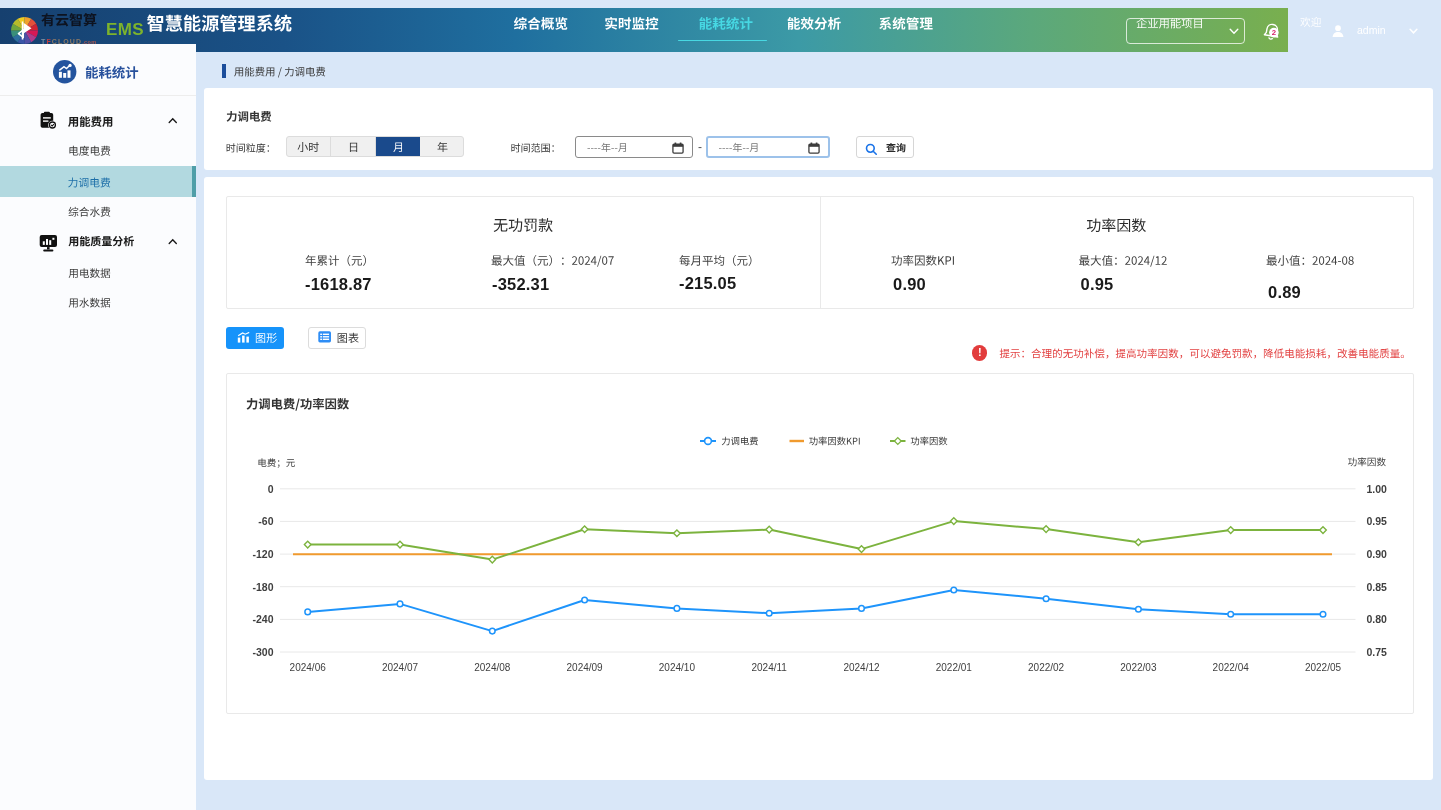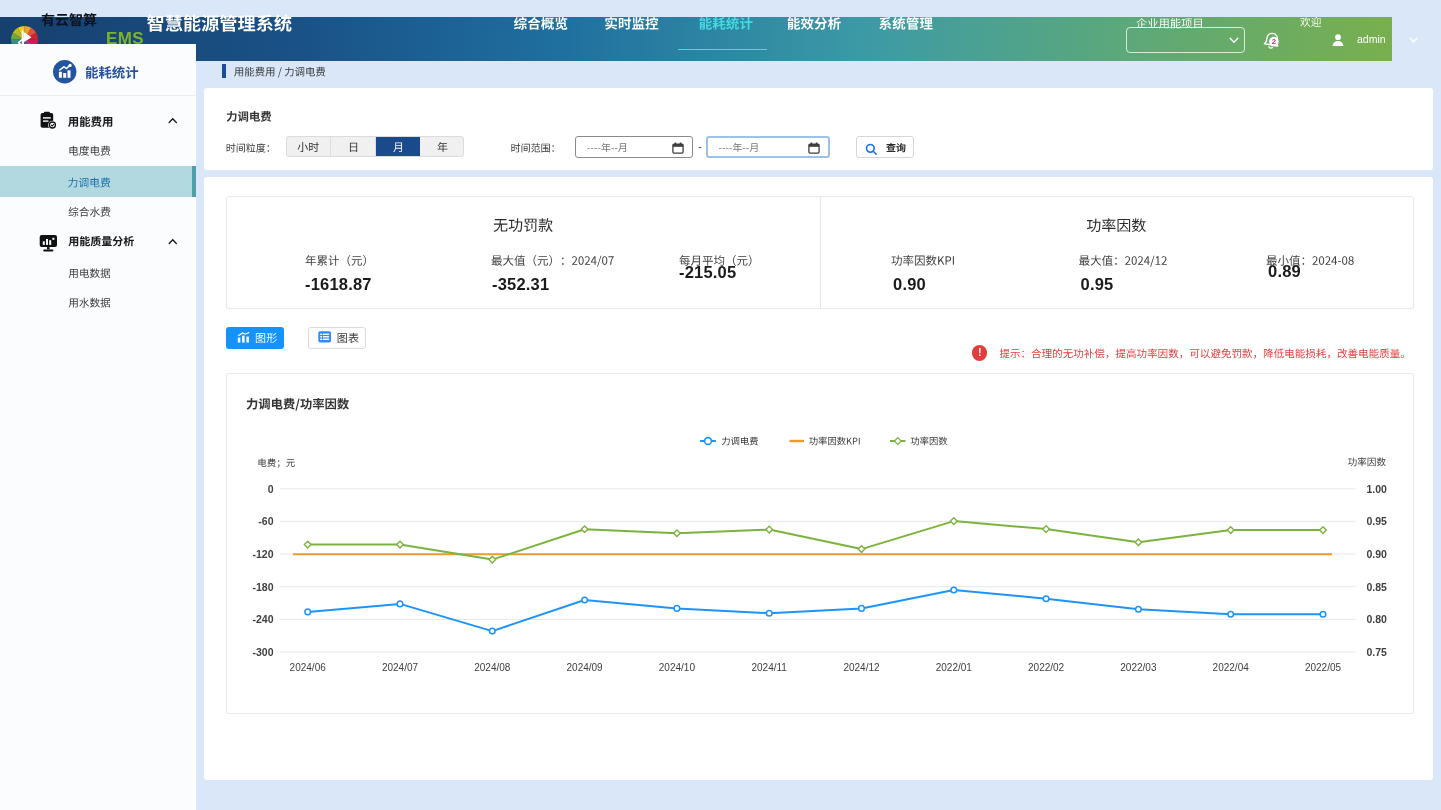--- a/index.html
+++ b/index.html
@@ -4,7 +4,7 @@
 *{margin:0;padding:0;box-sizing:border-box}
 html,body{width:1441px;height:810px;overflow:hidden;font-family:"Liberation Sans",sans-serif;background:#d9e7f8}
 .abs{position:absolute}
-#header{position:absolute;left:0;top:17px;width:1392px;height:44px;
+#header{position:absolute;left:0;top:8px;width:1288px;height:44px;
 background:linear-gradient(90deg,#16406f 0%,#1a5287 22%,#1f6f9f 40%,#3c9aa6 62%,#5ba87c 80%,#79af4e 100%);}
 #navunder{position:absolute;left:678px;top:31.7px;width:89px;height:1.8px;background:#48d8e2;border-radius:1px}
 #projbox{position:absolute;left:1125.5px;top:10px;width:119.5px;height:26px;border:1px solid rgba(255,255,255,.75);border-radius:4px}

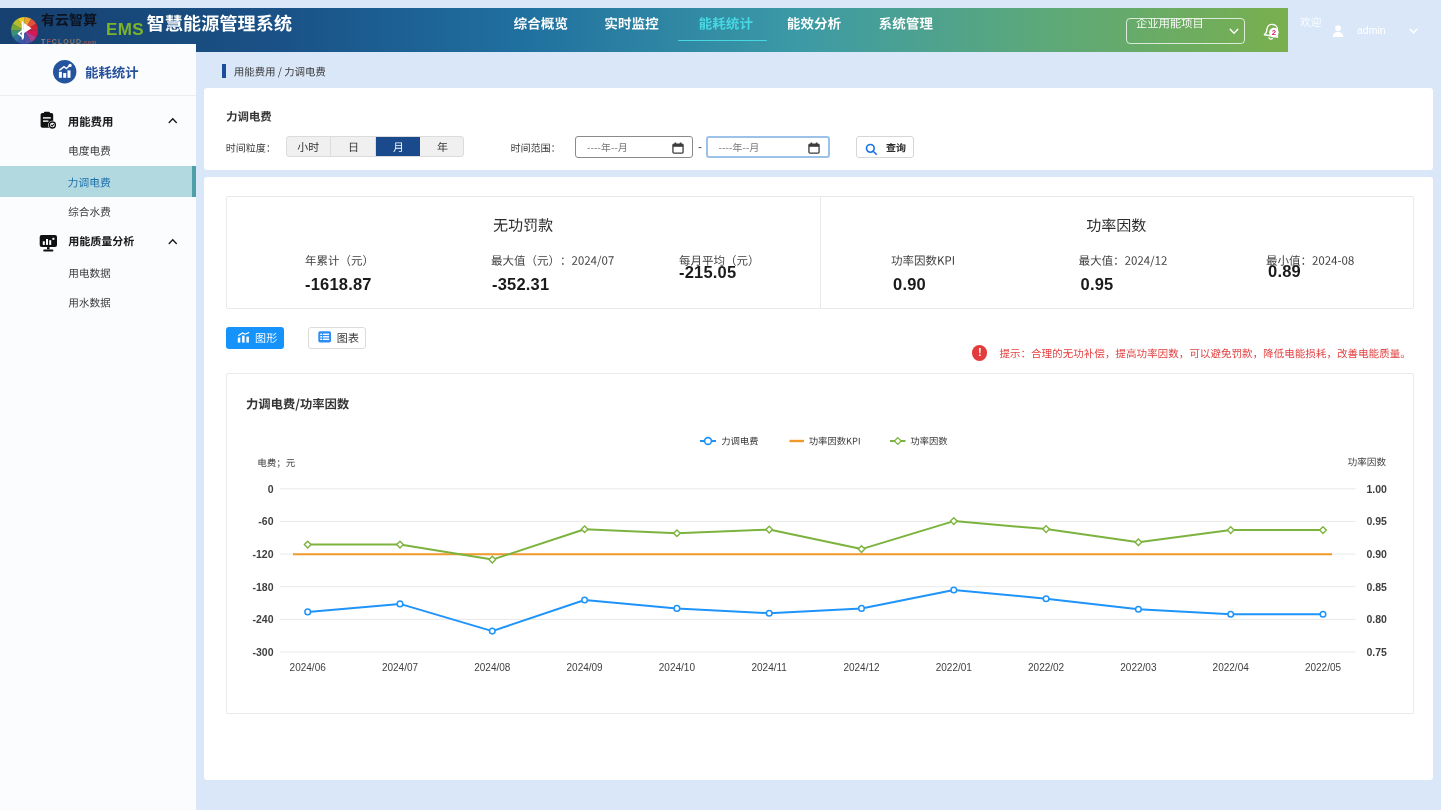--- a/index.html
+++ b/index.html
@@ -153,7 +153,7 @@
 <div id="sdiv"></div>
 <div class="val" style="left:305px;top:276px">-1618.87</div>
 <div class="val" style="left:492px;top:276px">-352.31</div>
-<div class="val" style="left:679px;top:264px">-215.05</div>
+<div class="val" style="left:679px;top:275px">-215.05</div>
 <div class="val" style="left:893px;top:276px">0.90</div>
 <div class="val" style="left:1080.5px;top:276px">0.95</div>
 <div class="val" style="left:1268px;top:263px">0.89</div>

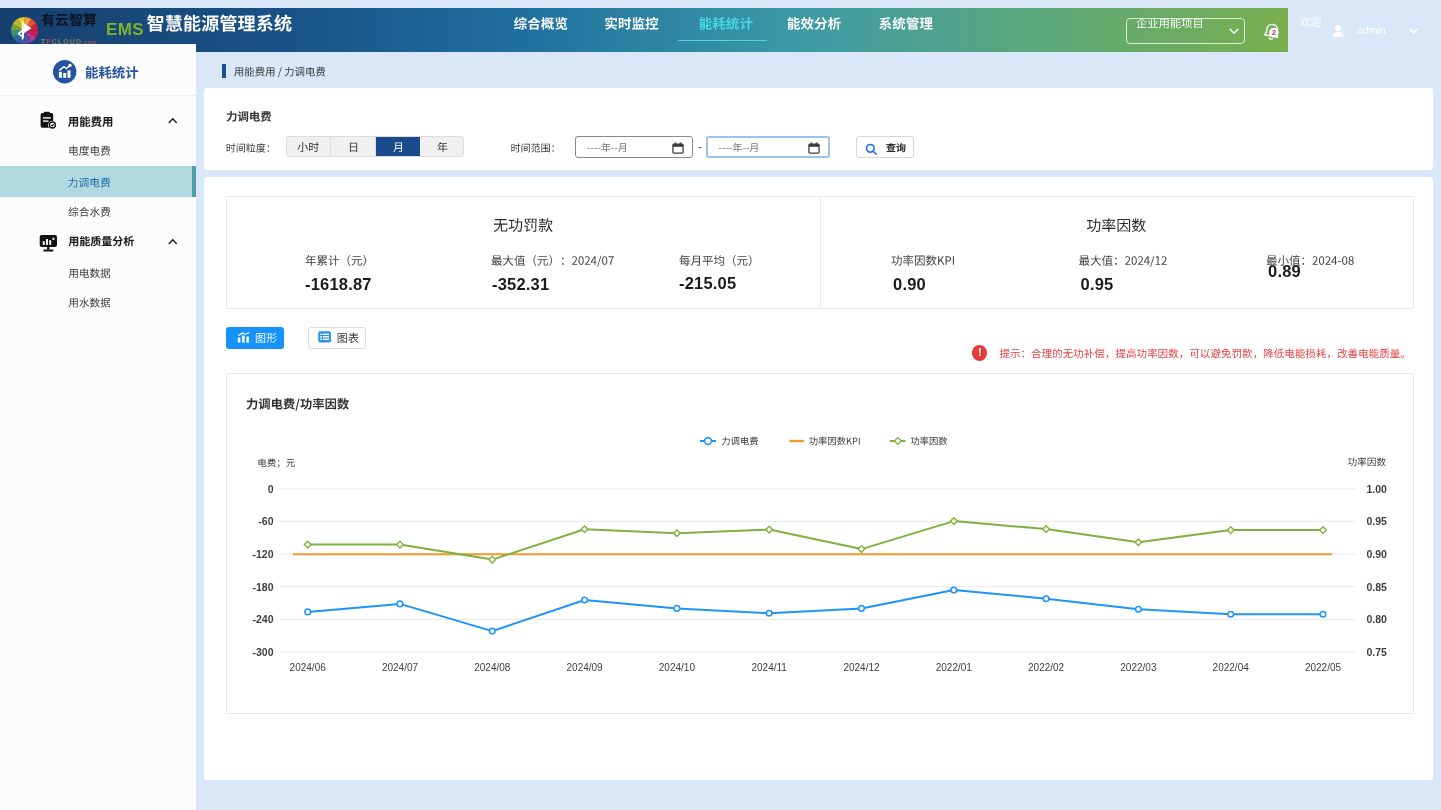--- a/index.html
+++ b/index.html
@@ -156,7 +156,7 @@
 <div class="val" style="left:679px;top:275px">-215.05</div>
 <div class="val" style="left:893px;top:276px">0.90</div>
 <div class="val" style="left:1080.5px;top:276px">0.95</div>
-<div class="val" style="left:1268px;top:263px">0.89</div>
+<div class="val" style="left:1268px;top:284px">0.89</div>
 
 <div id="tab1"></div>
 <svg class="abs" style="left:236.9px;top:332px" width="13.2" height="10.6" viewBox="0 0 13.2 10.6">

